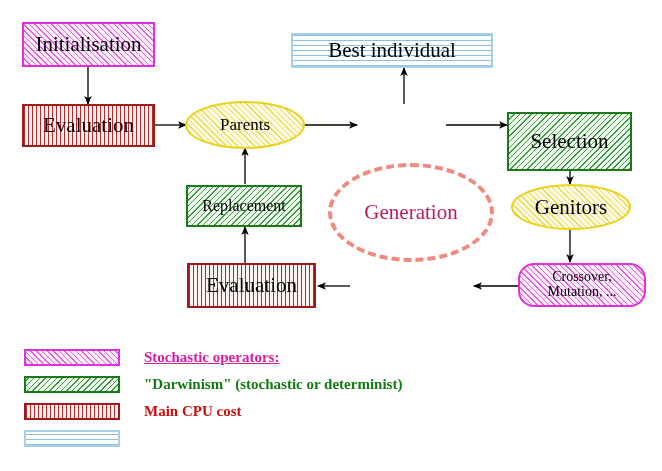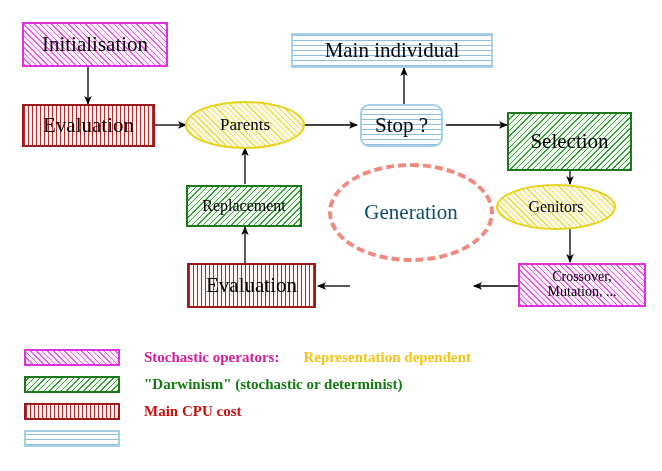--- a/index.html
+++ b/index.html
@@ -149,7 +149,7 @@
     <line x1="245" y1="184" x2="245" y2="148" stroke="#000" stroke-width="1.3" marker-end="url(#ah)"></line>
   </svg>
 
-  <div class="node hatch-magenta" style="left:22px; top:22px; width:146px; height:45px; font-size:21px;">
+  <div class="node hatch-magenta" style="left:22px; top:22px; width:133px; height:45px; font-size:21px;">
     <span class="node-label">Initialisation</span>
   </div>
 

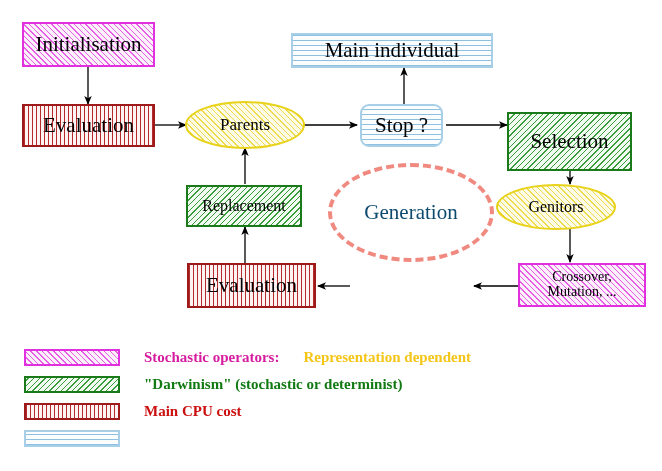--- a/index.html
+++ b/index.html
@@ -162,7 +162,7 @@
   </div>
 
   <div class="node hatch-blue" style="left:291px; top:33px; width:202px; height:35px; font-size:21px;">
-    <span class="node-label">Main individual</span>
+    <span class="node-label">Best individual</span>
   </div>
 
   <div class="node hatch-blue rounded" style="left:360px; top:104px; width:83px; height:43px; font-size:21px;">

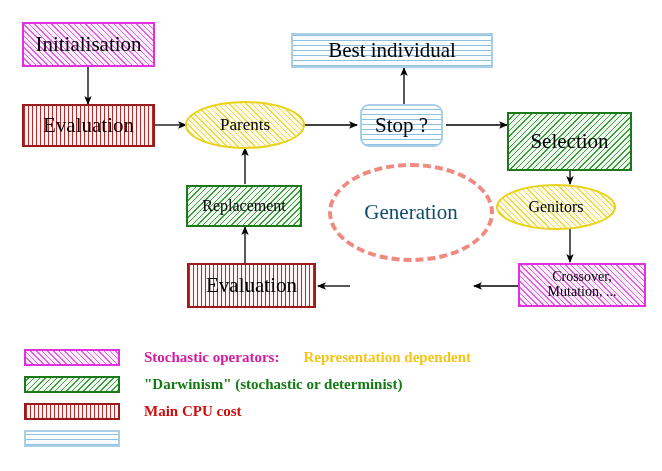--- a/index.html
+++ b/index.html
@@ -165,9 +165,6 @@
     <span class="node-label">Best individual</span>
   </div>
 
-  <div class="node hatch-blue rounded" style="left:360px; top:104px; width:83px; height:43px; font-size:21px;">
-    <span class="node-label">Stop ?</span>
-  </div>
 
   <div class="node hatch-green" style="left:507px; top:112px; width:125px; height:59px; font-size:21px;">
     <span class="node-label">Selection</span>

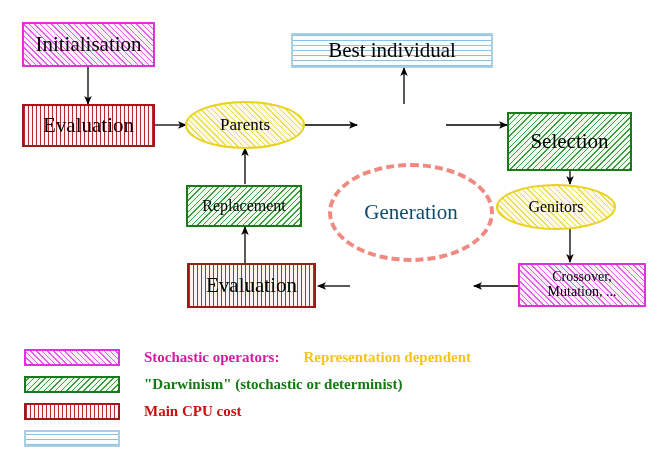--- a/index.html
+++ b/index.html
@@ -70,7 +70,7 @@
     display: flex;
     align-items: center;
     justify-content: center;
-    color: #0c4a6e;
+    color: #be185d;
     z-index: 2;
   }
 

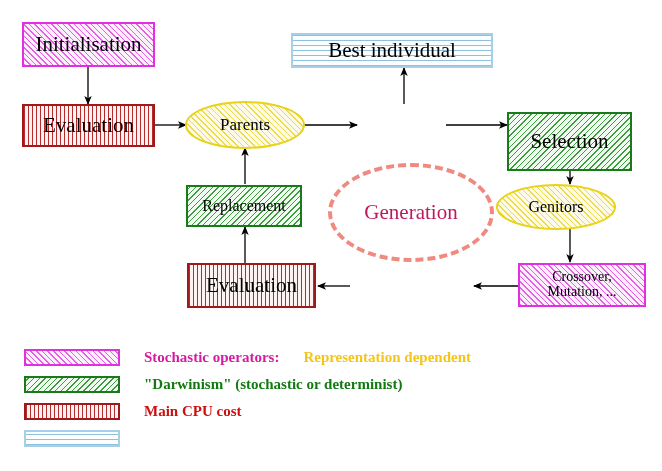--- a/index.html
+++ b/index.html
@@ -170,7 +170,7 @@
     <span class="node-label">Selection</span>
   </div>
 
-  <div class="node hatch-yellow-ellipse" style="left:496px; top:184px; width:120px; height:46px; font-size:16px;">
+  <div class="node hatch-yellow-ellipse" style="left:511px; top:184px; width:120px; height:46px; font-size:21px;">
     <span class="node-label">Genitors</span>
   </div>
 

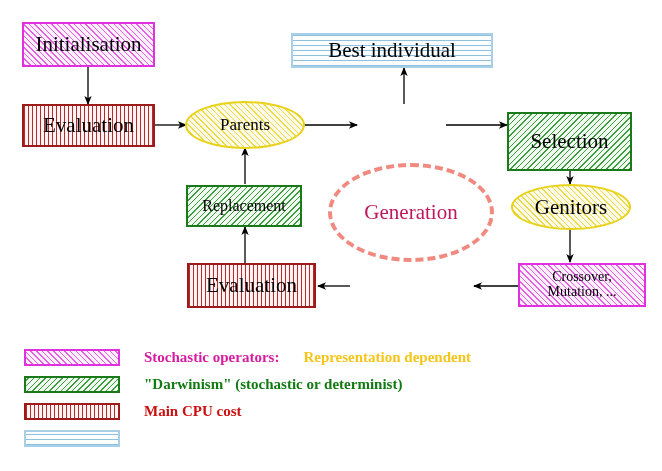--- a/index.html
+++ b/index.html
@@ -174,7 +174,7 @@
     <span class="node-label">Genitors</span>
   </div>
 
-  <div class="node hatch-magenta" style="left:518px; top:263px; width:128px; height:44px; font-size:14px;">
+  <div class="node hatch-magenta" style="left:518px; top:263px; width:128px; height:44px; font-size:14px;border-radius:16px;">
     <span class="node-label">Crossover,
 Mutation, ...</span>
   </div>

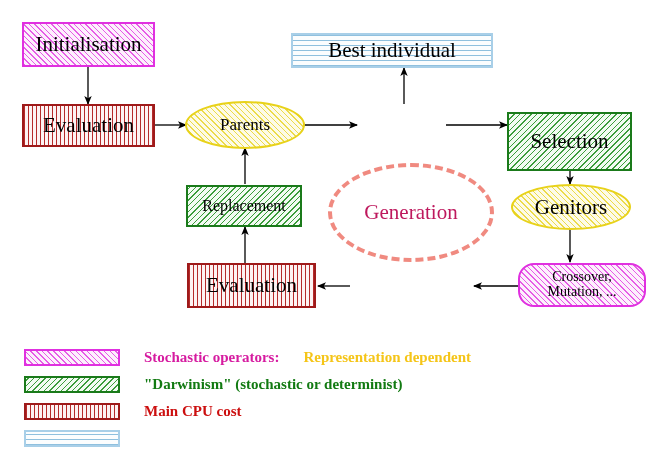--- a/index.html
+++ b/index.html
@@ -108,7 +108,7 @@
     font-weight: bold;
     white-space: pre;
   }
-  .lt-magenta { color: #d61ba0; }
+  .lt-magenta { color: #d61ba0; text-decoration: underline; }
   .lt-gold    { color: #f5c518; }
   .lt-green   { color: #127a12; }
   .lt-red     { color: #cc0f0f; }

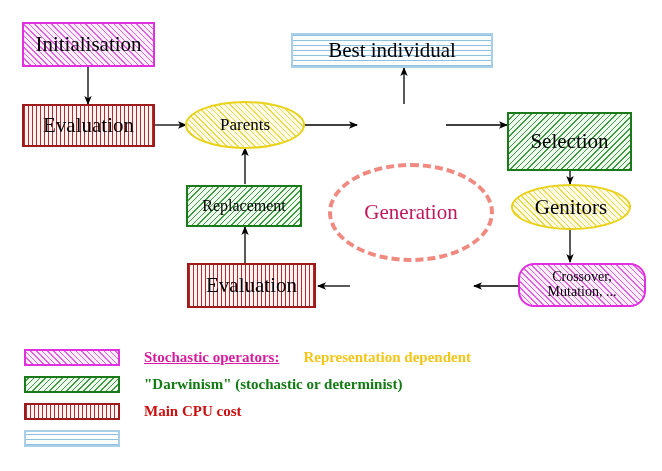--- a/index.html
+++ b/index.html
@@ -197,7 +197,6 @@
     <div class="legend-row">
       <div class="legend-swatch hatch-magenta"></div>
       <div class="legend-text lt-magenta">Stochastic operators:</div>
-      <div class="legend-text lt-gold">Representation dependent</div>
     </div>
 
     <div class="legend-row">

